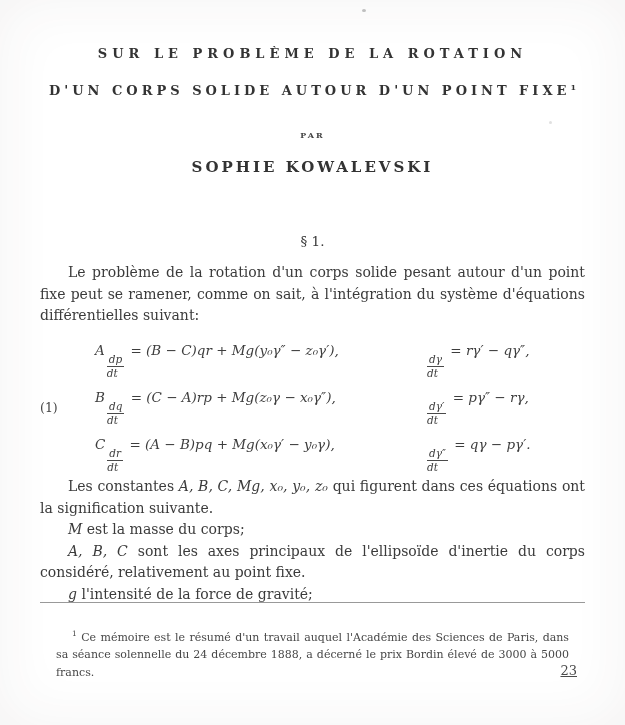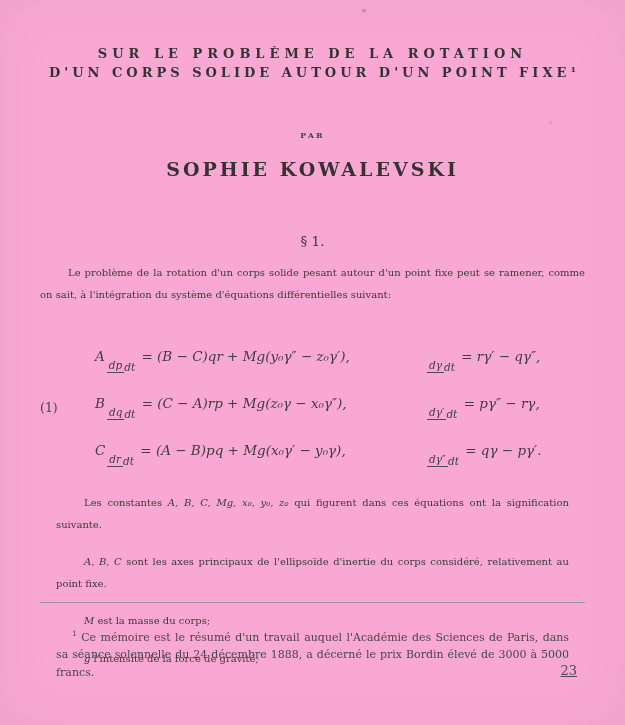--- a/index.html
+++ b/index.html
@@ -7,7 +7,7 @@
     position:relative;
     width:625px; height:725px;
     margin:0 auto;
-    background:#f9a8d4;
+    background:#ffffff;
     box-shadow: inset 0 0 60px rgba(60,55,45,0.06);
     font-family:"DejaVu Serif", serif;
     color:#3b3b3b;

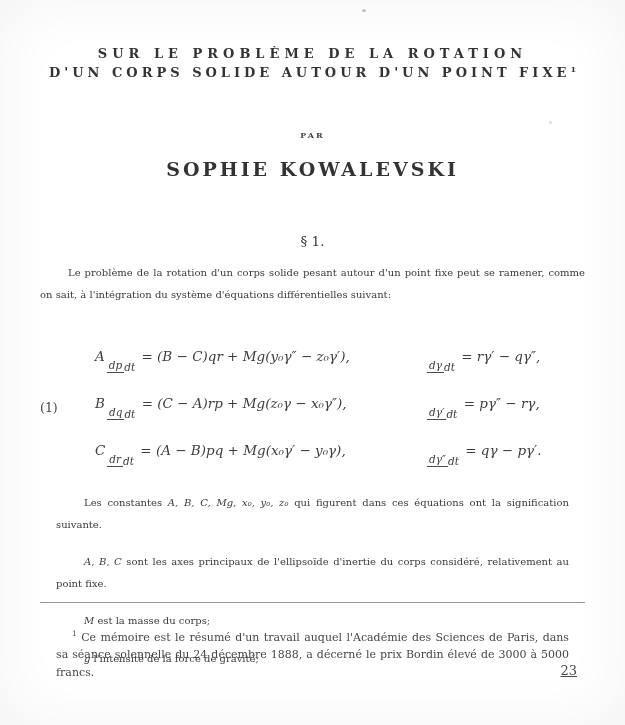--- a/index.html
+++ b/index.html
@@ -17,7 +17,7 @@
   .centered { left:40px; right:40px; text-align:center; }
 
   .title-line1 { top:46px; font-size:13px; font-weight:bold; letter-spacing:5px; color:#333; }
-  .title-line2 { top:64px; font-size:13px; font-weight:bold; letter-spacing:4px; color:#333;text-align:center; }
+  .title-line2 { top:82px; font-size:13px; font-weight:bold; letter-spacing:4px; color:#333;text-align:center; }
   .title-sup { font-size:8px; letter-spacing:0; }
 
   .byline   { top:130px; font-size:8px;  font-weight:bold; letter-spacing:2px; color:#444; }

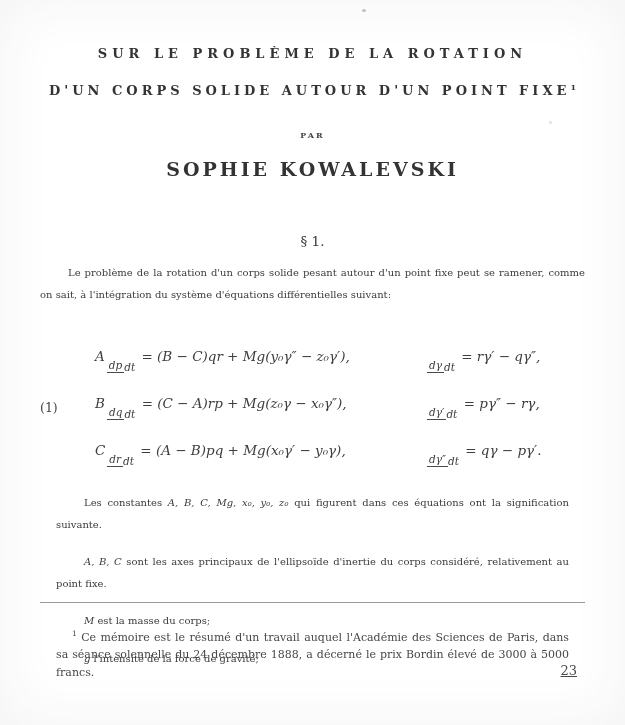--- a/index.html
+++ b/index.html
@@ -21,7 +21,7 @@
   .title-sup { font-size:8px; letter-spacing:0; }
 
   .byline   { top:130px; font-size:8px;  font-weight:bold; letter-spacing:2px; color:#444; }
-  .author   { top:158px; font-size:19px; font-weight:bold; letter-spacing:3px; color:#333; }
+  .author   { top:158px; font-size:15px; font-weight:bold; letter-spacing:3px; color:#333; }
   .location { top:183px; font-size:8px;  letter-spacing:1.5px; color:#555; }
 
   .section-heading { top:233px; font-size:13.5px; color:#3a3a3a; }

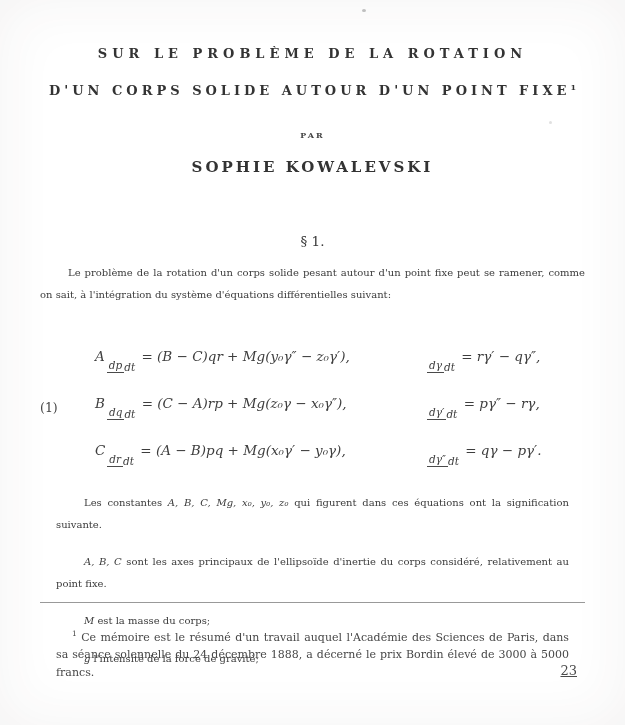--- a/index.html
+++ b/index.html
@@ -26,7 +26,7 @@
 
   .section-heading { top:233px; font-size:13.5px; color:#3a3a3a; }
 
-  .bodytext { font-size:10px; line-height:21.5px; text-align:justify; }
+  .bodytext { font-size:14px; line-height:21.5px; text-align:justify; }
   .para1 { top:262px; left:40px; width:545px; }
   .indent { text-indent:28px; }
   .para-block { top:476px; left:40px; width:545px; }

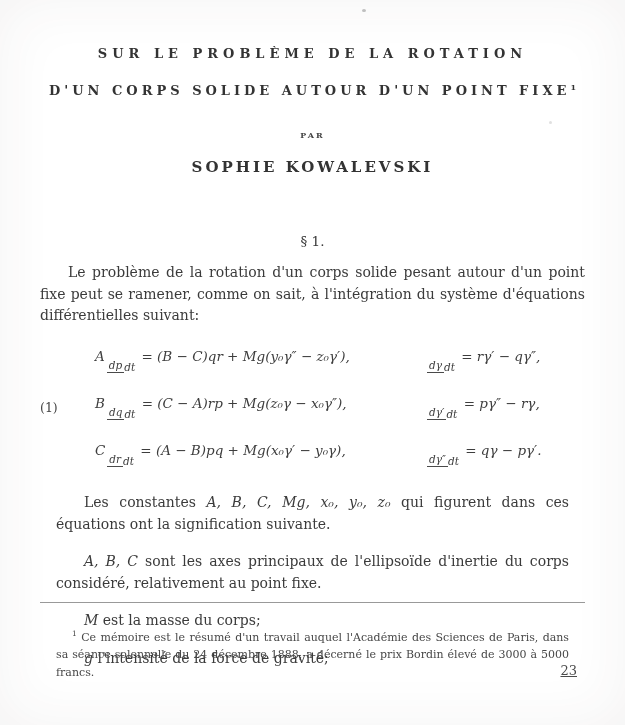--- a/index.html
+++ b/index.html
@@ -37,7 +37,7 @@
   .eq-row { display:grid; grid-template-columns:55px 330px 1fr; align-items:center; height:47px; }
   .eq { font-size:13.5px; font-style:italic; white-space:nowrap; color:#3d3d3d; }
   .eq-label { font-style:normal; font-size:12.5px; color:#444; }
-  .frac { display:inline-flex; flex-direction:row; align-items:flex-end; vertical-align:-0.55em; line-height:1.05; margin:0 2px; }
+  .frac { display:inline-flex; flex-direction:column; align-items:flex-start; vertical-align:-0.55em; line-height:1.05; margin:0 2px; }
   .frac .num { padding:0 2px 1px; border-bottom:1px solid #4a4a4a; font-size:10.5px; }
   .frac .den { padding-top:1px; font-size:10.5px; }
 

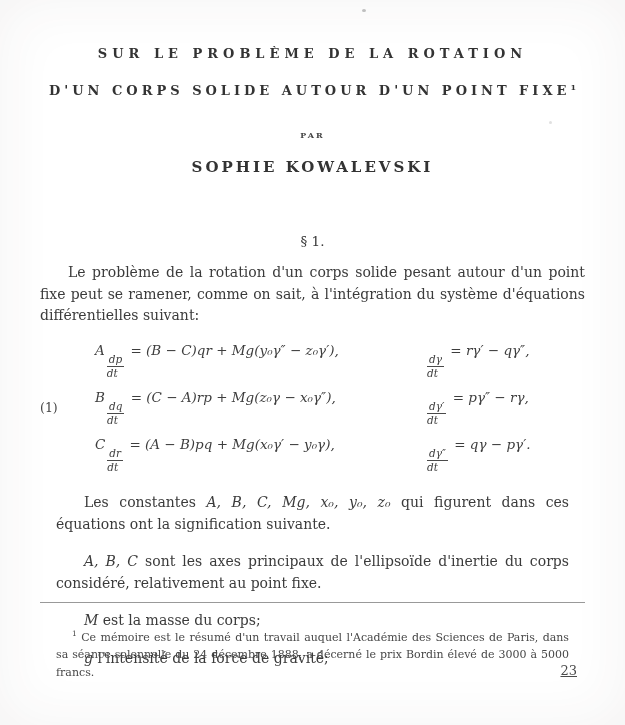--- a/index.html
+++ b/index.html
@@ -30,7 +30,7 @@
   .para1 { top:262px; left:40px; width:545px; }
   .indent { text-indent:28px; }
   .para-block { top:476px; left:40px; width:545px; }
-  .para-block p { margin:16px; }
+  .para-block p { margin:0; }
   .mvar { font-style:italic; }
 
   .equations { top:337px; left:40px; width:545px; }

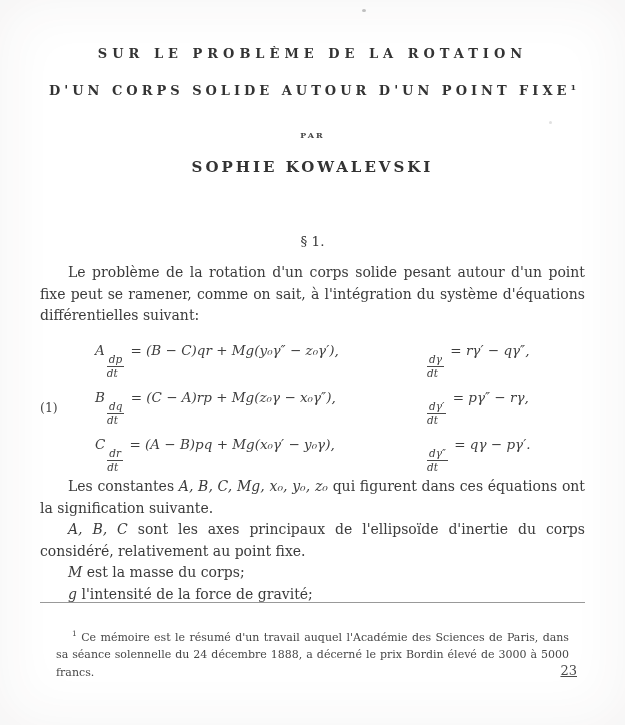--- a/index.html
+++ b/index.html
@@ -132,8 +132,8 @@
 
   <div class="abs bodytext para-block">
     <p class="indent"><span>Les constantes </span><span class="mvar">A, B, C, Mg, x₀, y₀, z₀</span><span> qui figurent dans ces équations ont la signification suivante.</span></p>
+    <p class="indent"><span class="mvar">M</span><span> est la masse du corps;</span></p>
     <p class="indent"><span class="mvar">A, B, C</span><span> sont les axes principaux de l'ellipsoïde d'inertie du corps considéré, relativement au point fixe.</span></p>
-    <p class="indent"><span class="mvar">M</span><span> est la masse du corps;</span></p>
     <p class="indent"><span class="mvar">g</span><span> l'intensité de la force de gravité;</span></p>
   </div>
 

